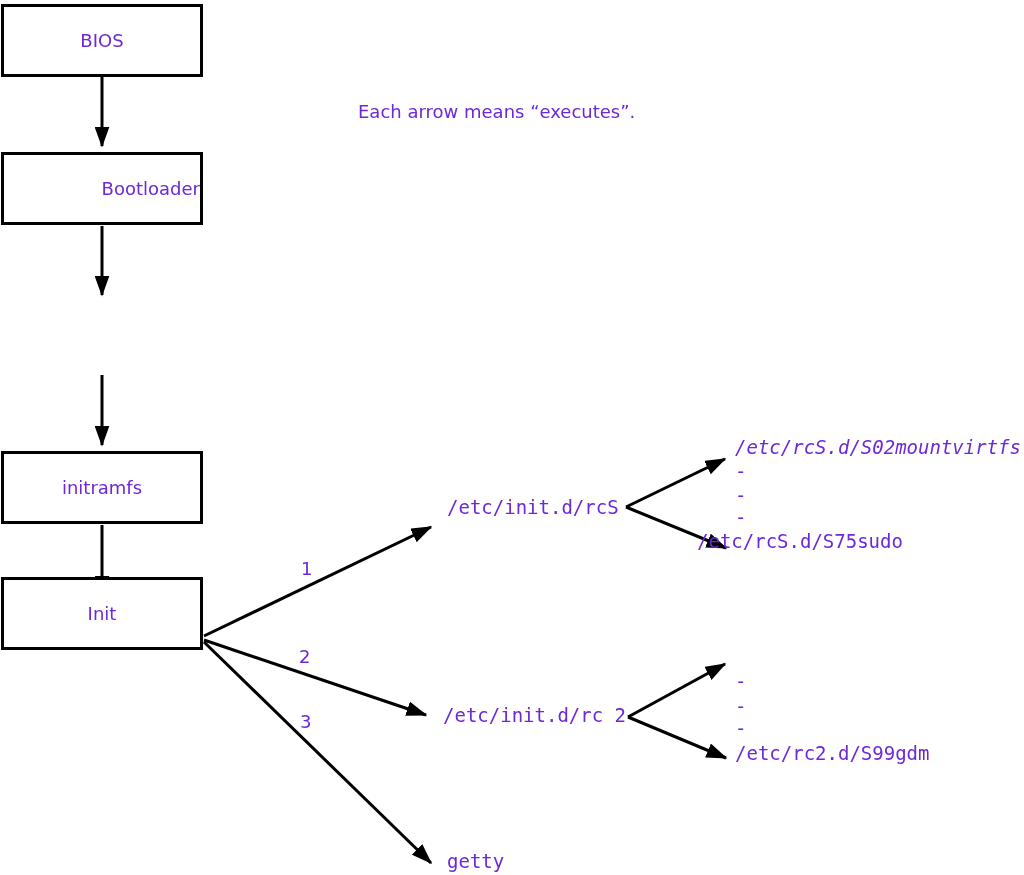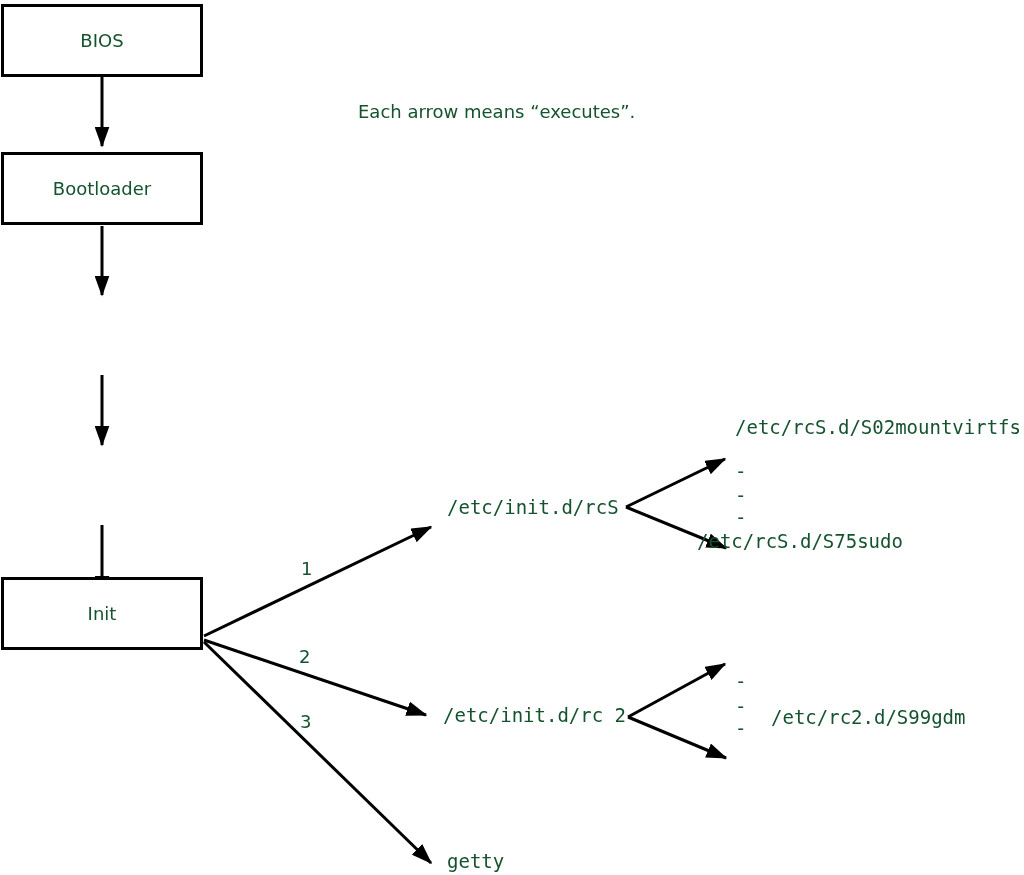--- a/index.html
+++ b/index.html
@@ -13,7 +13,7 @@
     height: 875px;
     background: #ffffff;
     font-family: "DejaVu Sans", sans-serif;
-    color: #14532d;
+    color: #6d28d9;
     overflow: hidden;
   }
   .arrow-layer {

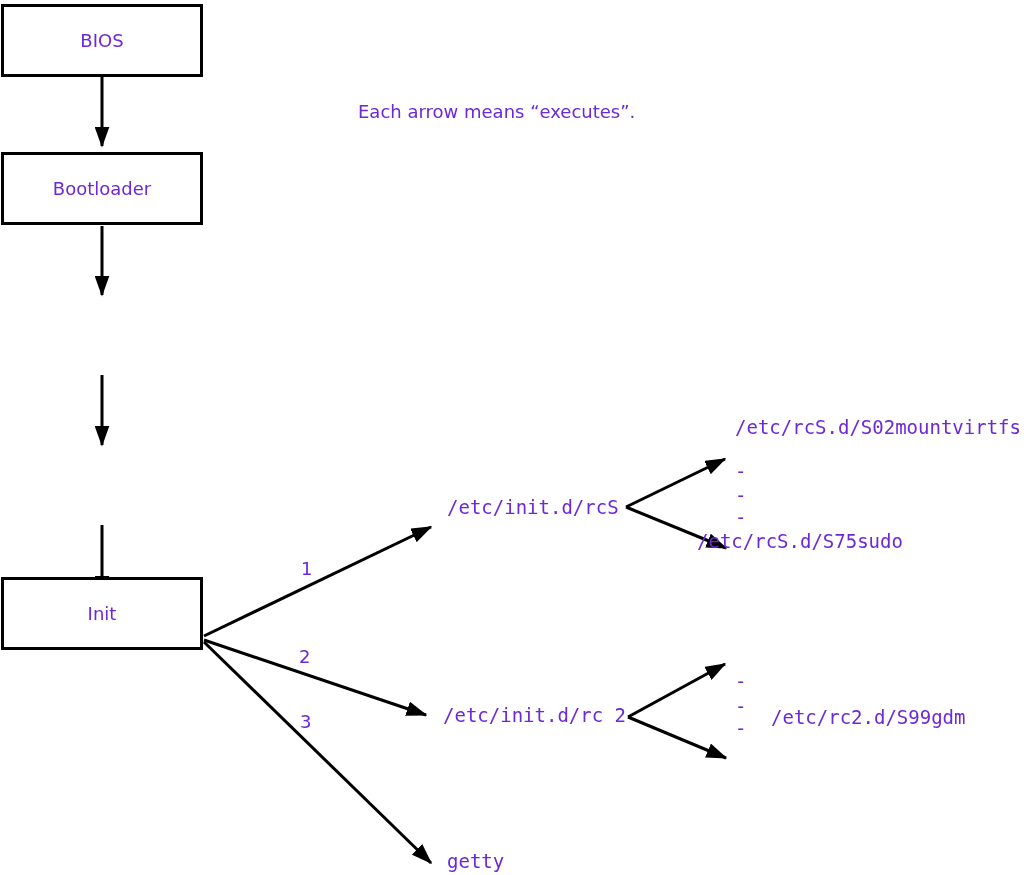--- a/index.html
+++ b/index.html
@@ -37,7 +37,7 @@
     font-size: 18px;
   }
   .box-bios       { top: 4px; }
-  .box-bootloader { top: 152px; }
+  .box-bootloader { top: 152px; justify-content: flex-end; }
   .box-kernel     { top: 301px; }
   .box-initramfs  { top: 451px; }
   .box-init       { top: 577px; }

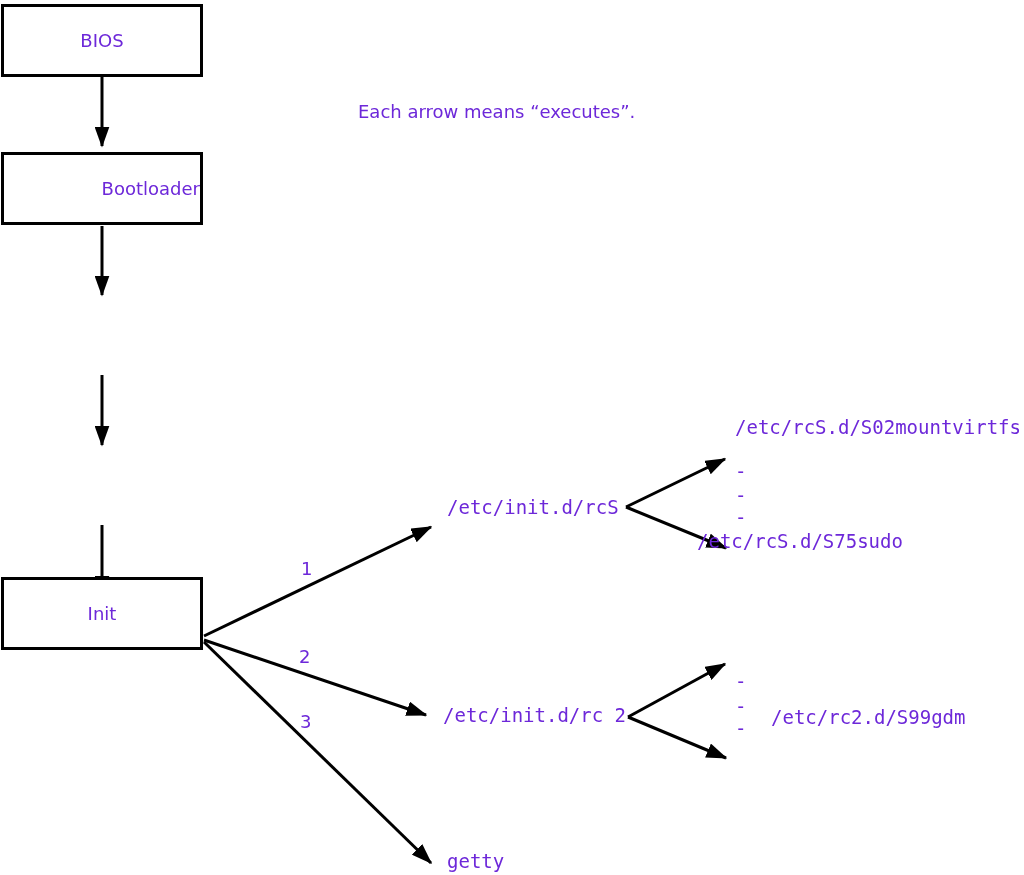--- a/index.html
+++ b/index.html
@@ -65,7 +65,7 @@
   .t-rcs    { left: 447px; top: 498px; }
   .t-rc2    { left: 443px; top: 706px; }
   .t-getty  { left: 447px; top: 852px; }
-  .t-s02    { left: 735px; top: 418px; }
+  .t-s02    { left: 735px; top: 438px; font-style: italic; }
   .t-dash-a1 { left: 735px; top: 462px; }
   .t-dash-a2 { left: 735px; top: 486px; }
   .t-dash-a3 { left: 735px; top: 508px; }

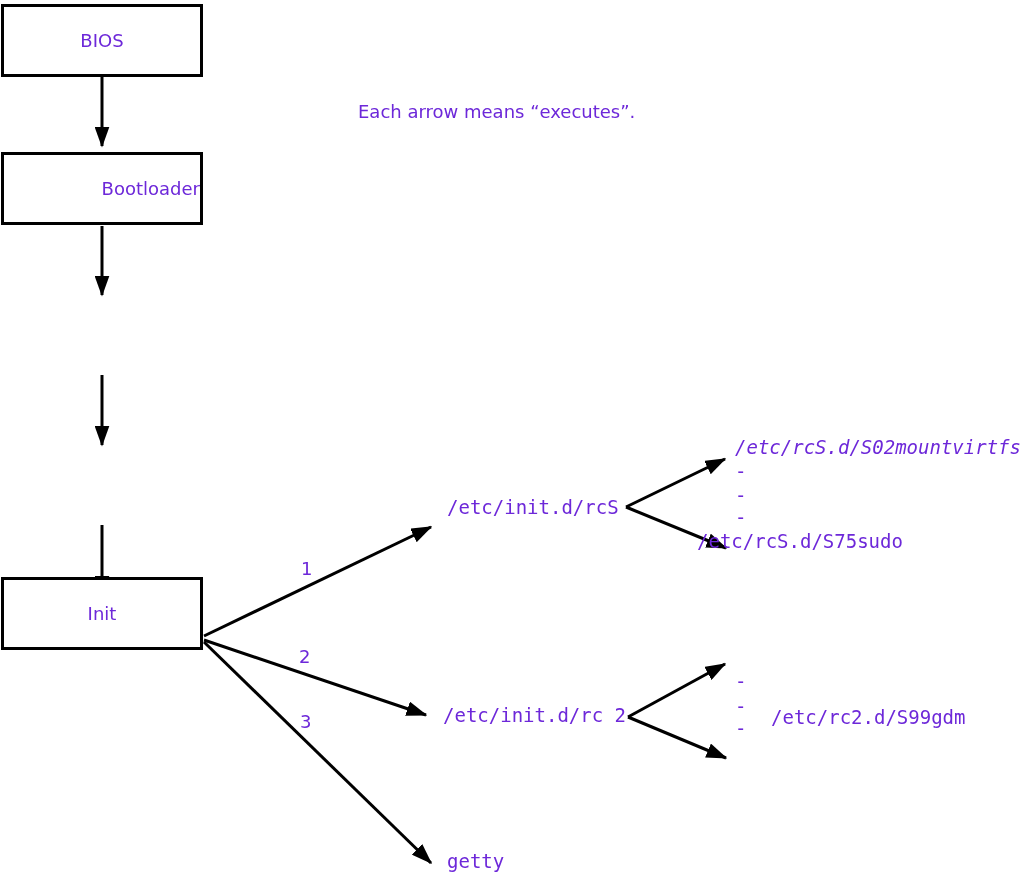--- a/index.html
+++ b/index.html
@@ -114,6 +114,9 @@
   <div class="node-box box-bootloader">
     <span>Bootloader</span>
   </div>
+  <div class="node-box box-initramfs">
+    <span>initramfs</span>
+  </div>
   <div class="node-box box-init">
     <span>Init</span>
   </div>

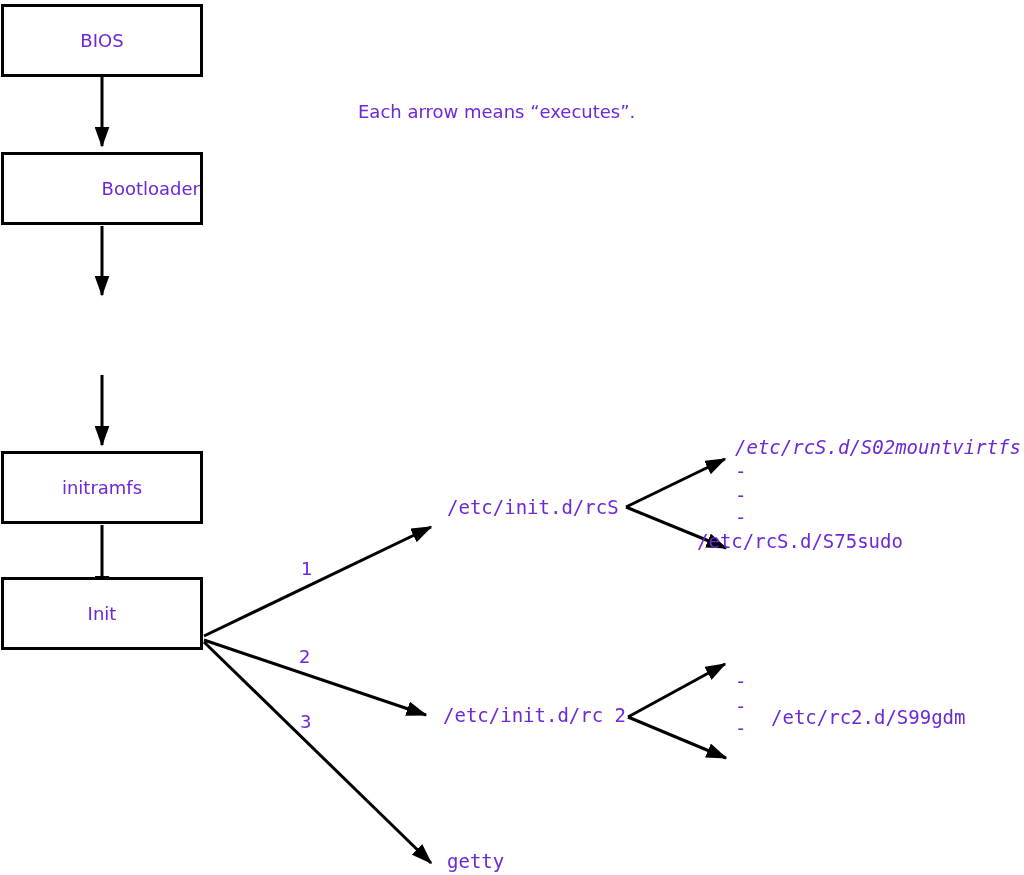--- a/index.html
+++ b/index.html
@@ -74,7 +74,7 @@
   .t-dash-b1 { left: 735px; top: 672px; }
   .t-dash-b2 { left: 735px; top: 697px; }
   .t-dash-b3 { left: 735px; top: 719px; }
-  .t-s99    { left: 735px; top: 708px; margin-left: 36px; }
+  .t-s99    { left: 735px; top: 744px; }
   line {
     stroke: #000000;
     stroke-width: 3;

